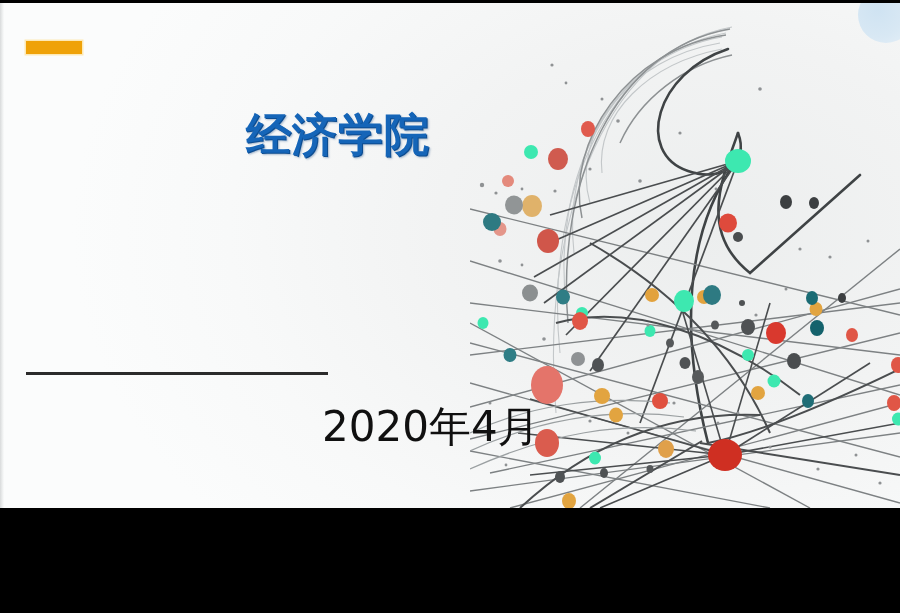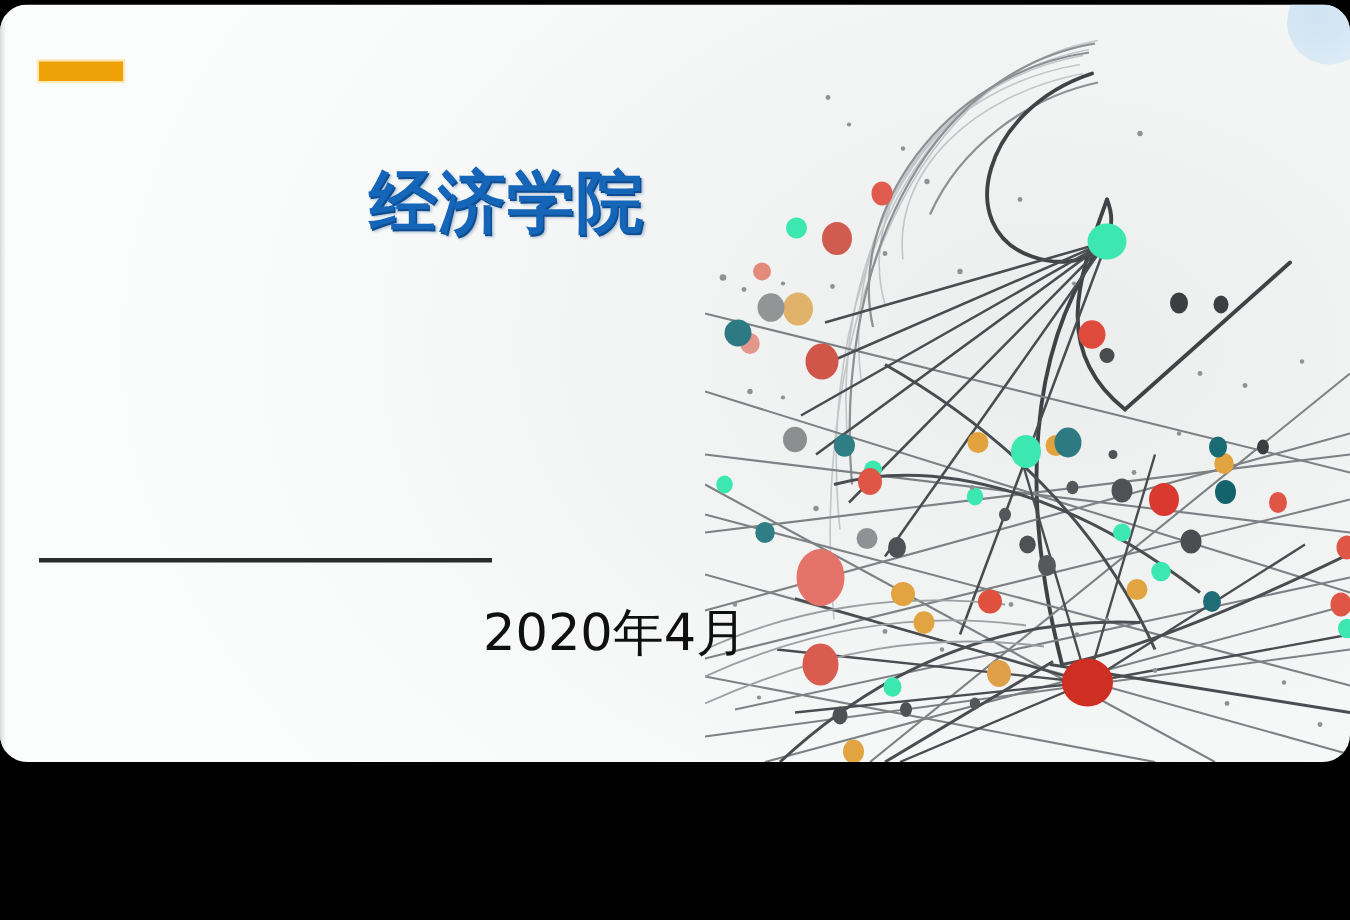--- a/index.html
+++ b/index.html
@@ -42,7 +42,6 @@
     background:
       radial-gradient(ellipse 70% 90% at 78% 45%, #eceeee 0%, #f2f3f3 42%, #f8f9f9 75%, #fbfcfc 100%);
     overflow: hidden;
-    border-radius: 18px;
   }
   
   .left-edge {

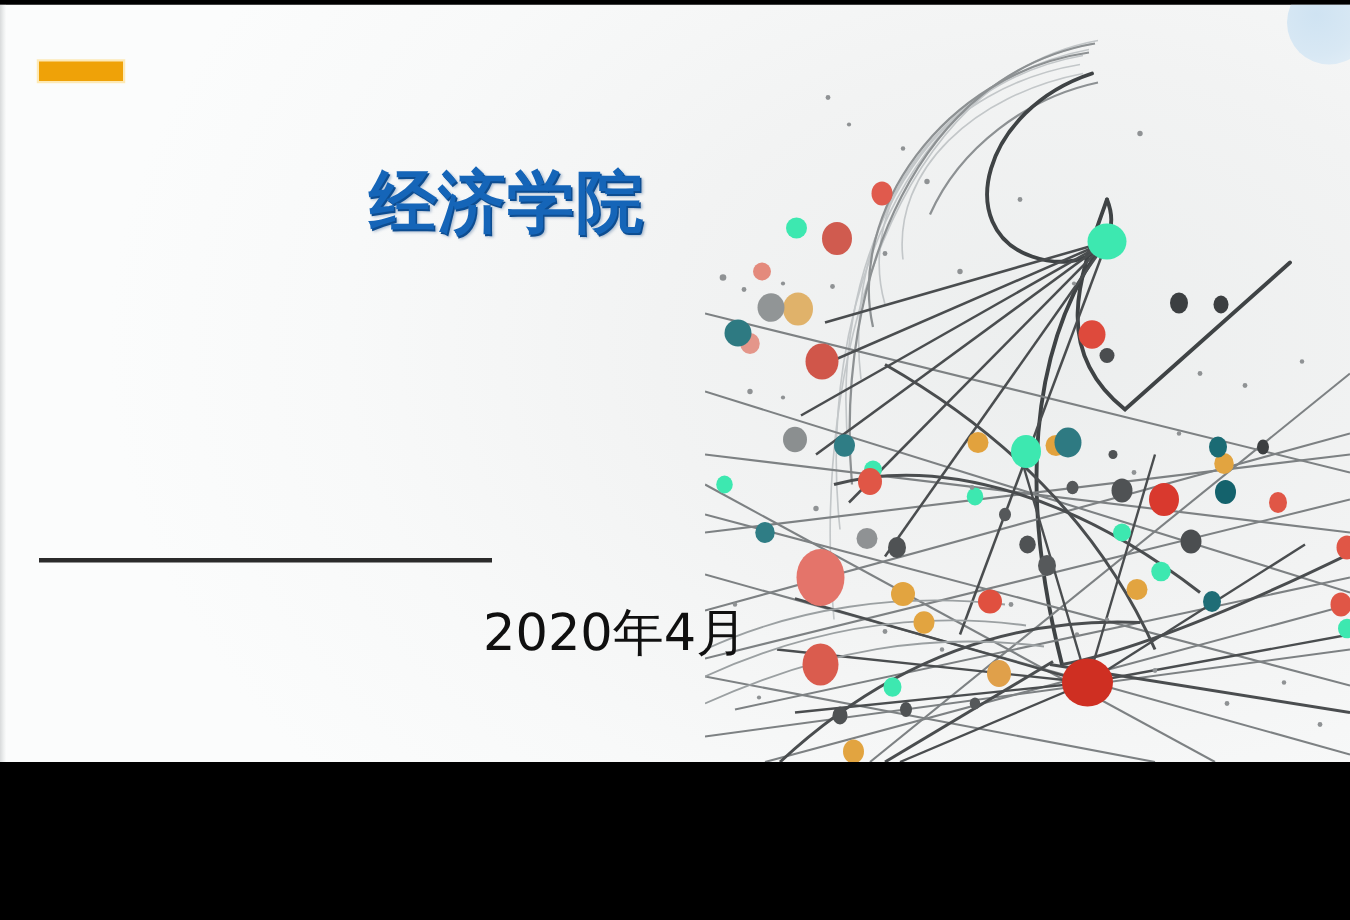--- a/index.html
+++ b/index.html
@@ -146,7 +146,7 @@
     top: 396px;
     z-index: 12;
     font-family: "DejaVu Sans", "Liberation Sans", sans-serif;
-    font-size: 34px;
+    font-size: 42px;
     font-weight: 400;
     color: #101010;
     white-space: nowrap;

